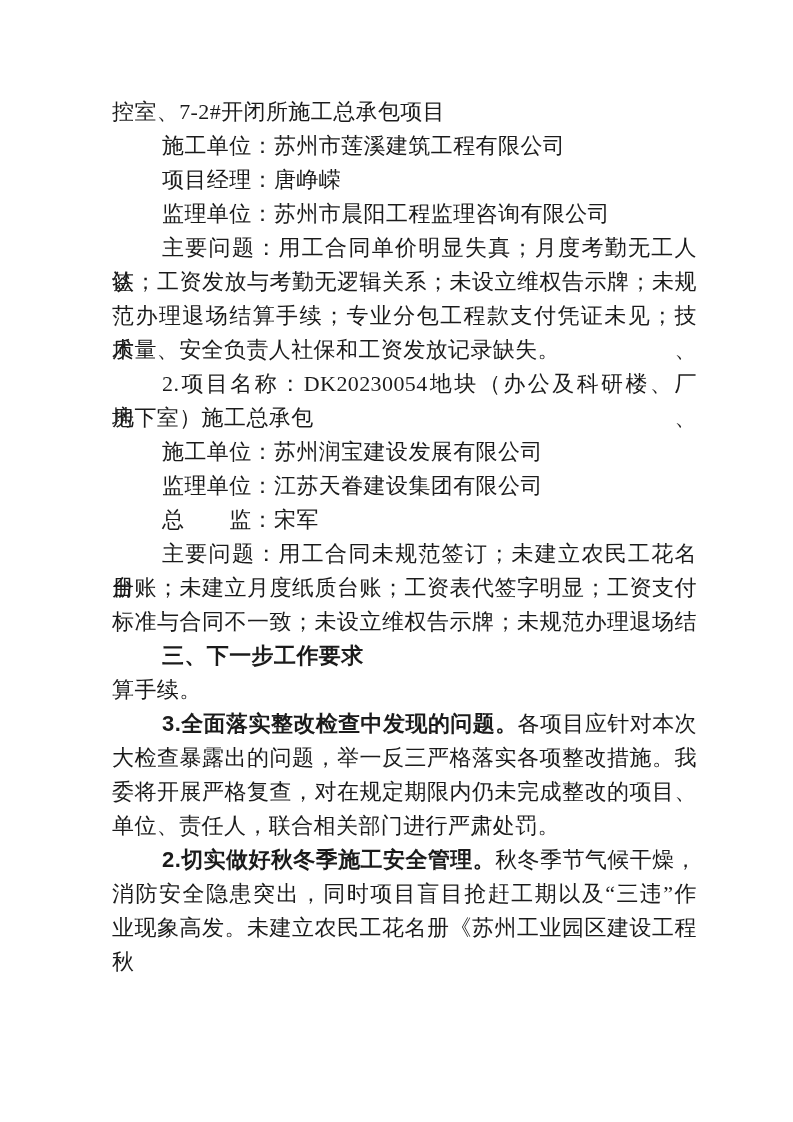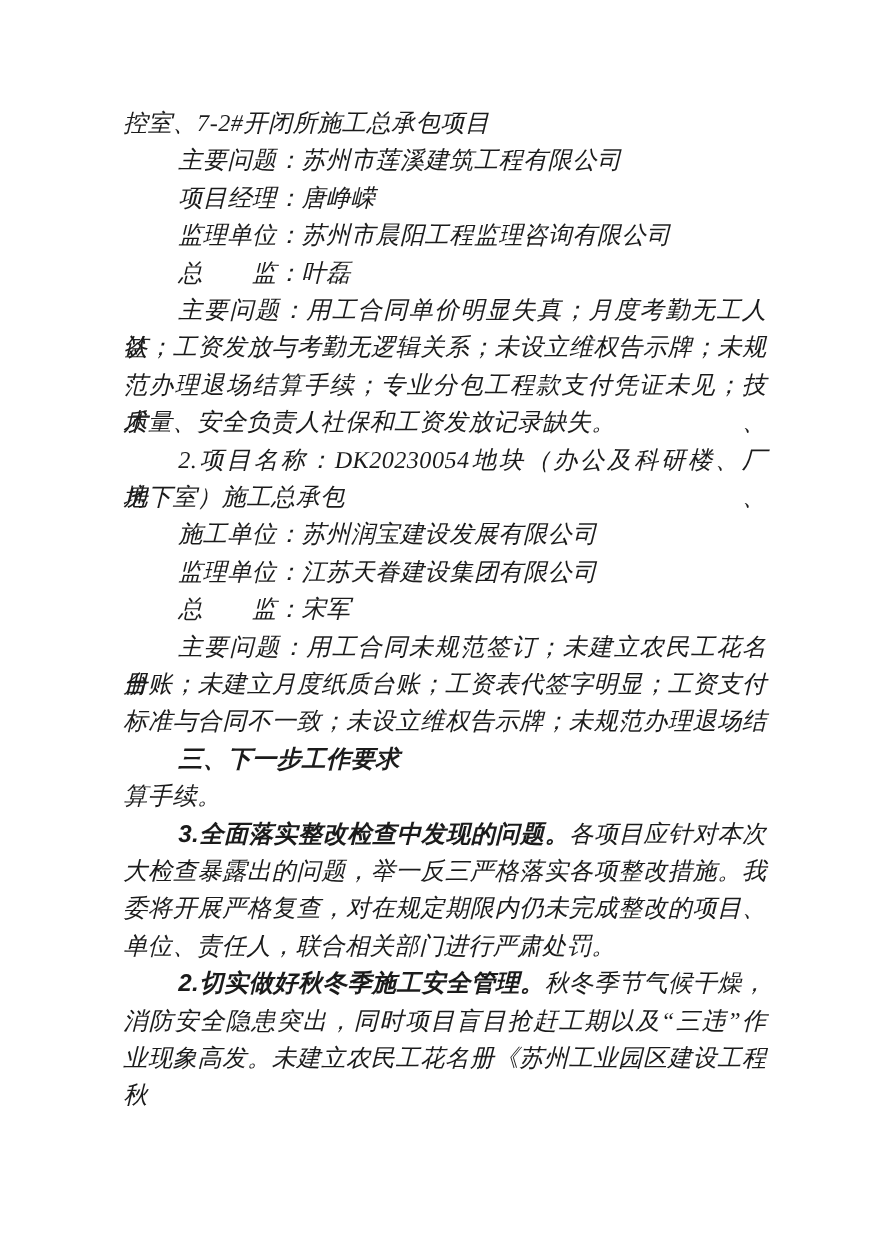--- a/index.html
+++ b/index.html
@@ -28,7 +28,6 @@
     font-size: 22px;
     letter-spacing: 0.4px;
     text-align: left;
-    font-style: italic;
   }
   
   .fill {

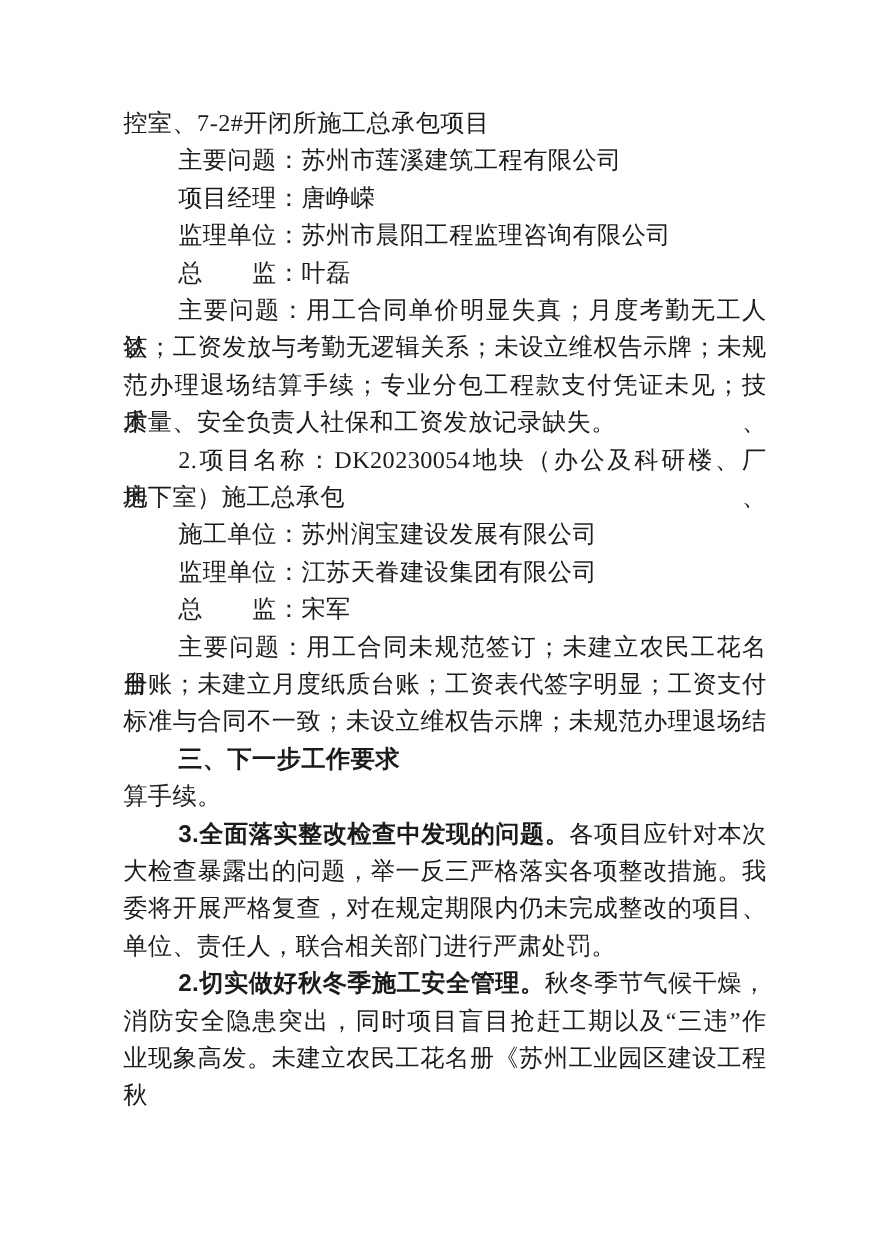--- a/index.html
+++ b/index.html
@@ -51,7 +51,7 @@
   <div class="textblock">
 
     <div class="ln">控室、7-2#开闭所施工总承包项目</div>
-    <div class="ln ind">主要问题：苏州市莲溪建筑工程有限公司</div>
+    <div class="ln ind">施工单位：苏州市莲溪建筑工程有限公司</div>
     <div class="ln ind">项目经理：唐峥嵘</div>
     <div class="ln ind">监理单位：苏州市晨阳工程监理咨询有限公司</div>
     <div class="ln ind">总　　监：叶磊</div>

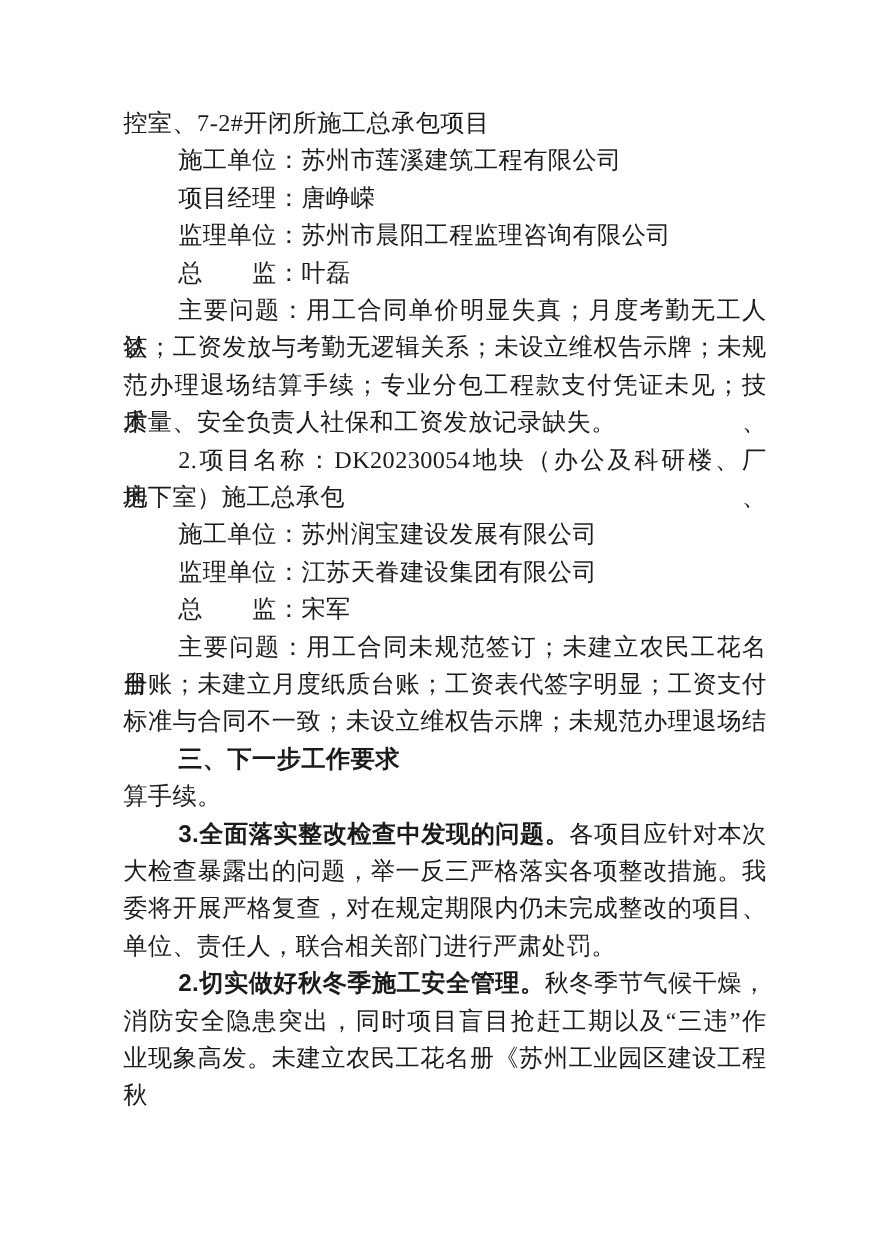--- a/index.html
+++ b/index.html
@@ -54,7 +54,6 @@
     <div class="ln ind">施工单位：苏州市莲溪建筑工程有限公司</div>
     <div class="ln ind">项目经理：唐峥嵘</div>
     <div class="ln ind">监理单位：苏州市晨阳工程监理咨询有限公司</div>
-    <div class="ln ind">总　　监：叶磊</div>
     <div class="ln ind fill">主要问题：用工合同单价明显失真；月度考勤无工人签</div>
     <div class="ln fill">认；工资发放与考勤无逻辑关系；未设立维权告示牌；未规</div>
     <div class="ln fill">范办理退场结算手续；专业分包工程款支付凭证未见；技术、</div>

